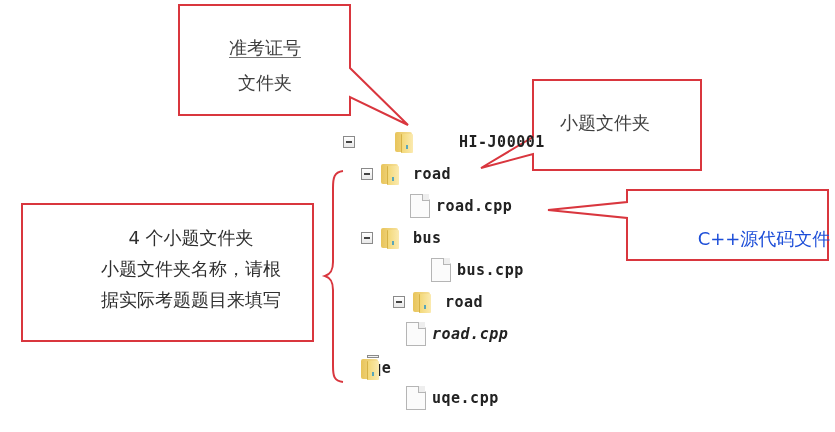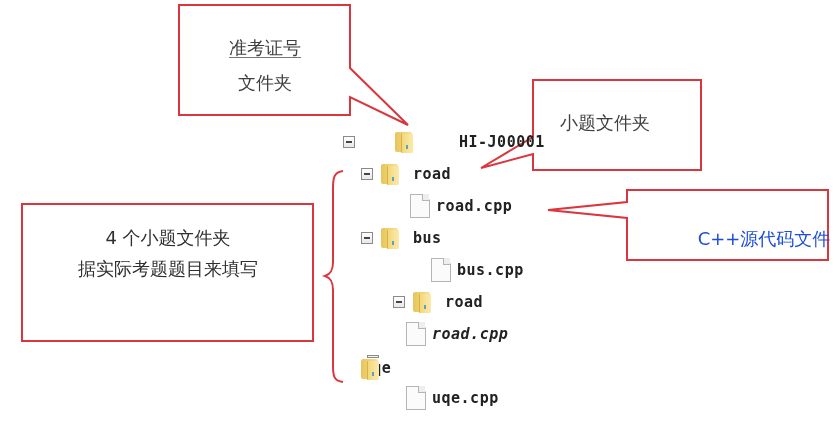--- a/index.html
+++ b/index.html
@@ -11,7 +11,7 @@
     .c1 .u { text-decoration: underline; text-decoration-color: #777; text-underline-offset: 3px; }
     .c2 { left: 534px; top: 110px; width: 142px; font-size: 18px; line-height: 26px; }
     .c3 { left: 628px; top: 226px; width: 200px; font-size: 18px; line-height: 26px; color: #1d4ed8; margin-left: 36px; }
-    .c4 { left: 23px; top: 222px; width: 290px; font-size: 18px; line-height: 31px; color: #2f2f2f; }
+    .c4 { left: 23px; top: 222px; width: 290px; font-size: 18px; line-height: 31px; color: #2f2f2f; padding-left: 23px; }
     .tree-row { position: absolute; height: 22px; display: flex; align-items: center; }
     .minus-box { width: 10px; height: 10px; border: 1px solid #8a8a8a; background: linear-gradient(#fff,#e8e8e8); position: relative; margin-right: 8px; box-sizing: content-box; }
     .minus-box::after { content: ""; position: absolute; left: 2px; right: 2px; top: 4px; height: 2px; background: #444; }

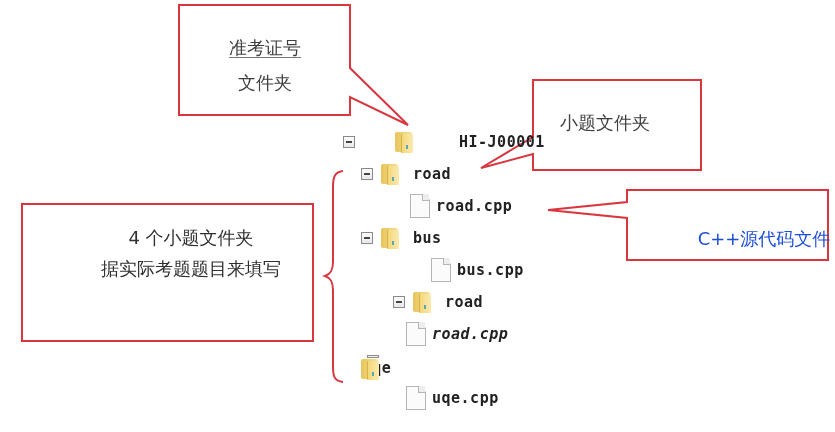--- a/index.html
+++ b/index.html
@@ -50,6 +50,7 @@
 <div class="callout-text c3">C++源代码文件</div>
 <div class="callout-text c4">
   <div>4 个小题文件夹</div>
+  <div>小题文件夹名称，请根</div>
   <div>据实际考题题目来填写</div>
 </div>
 

